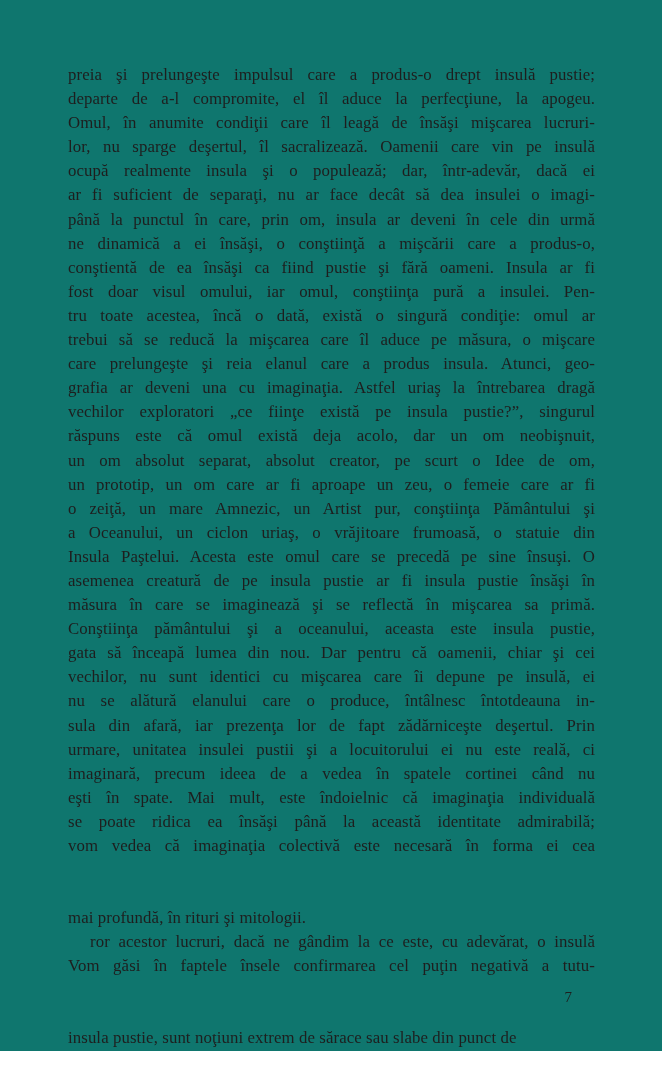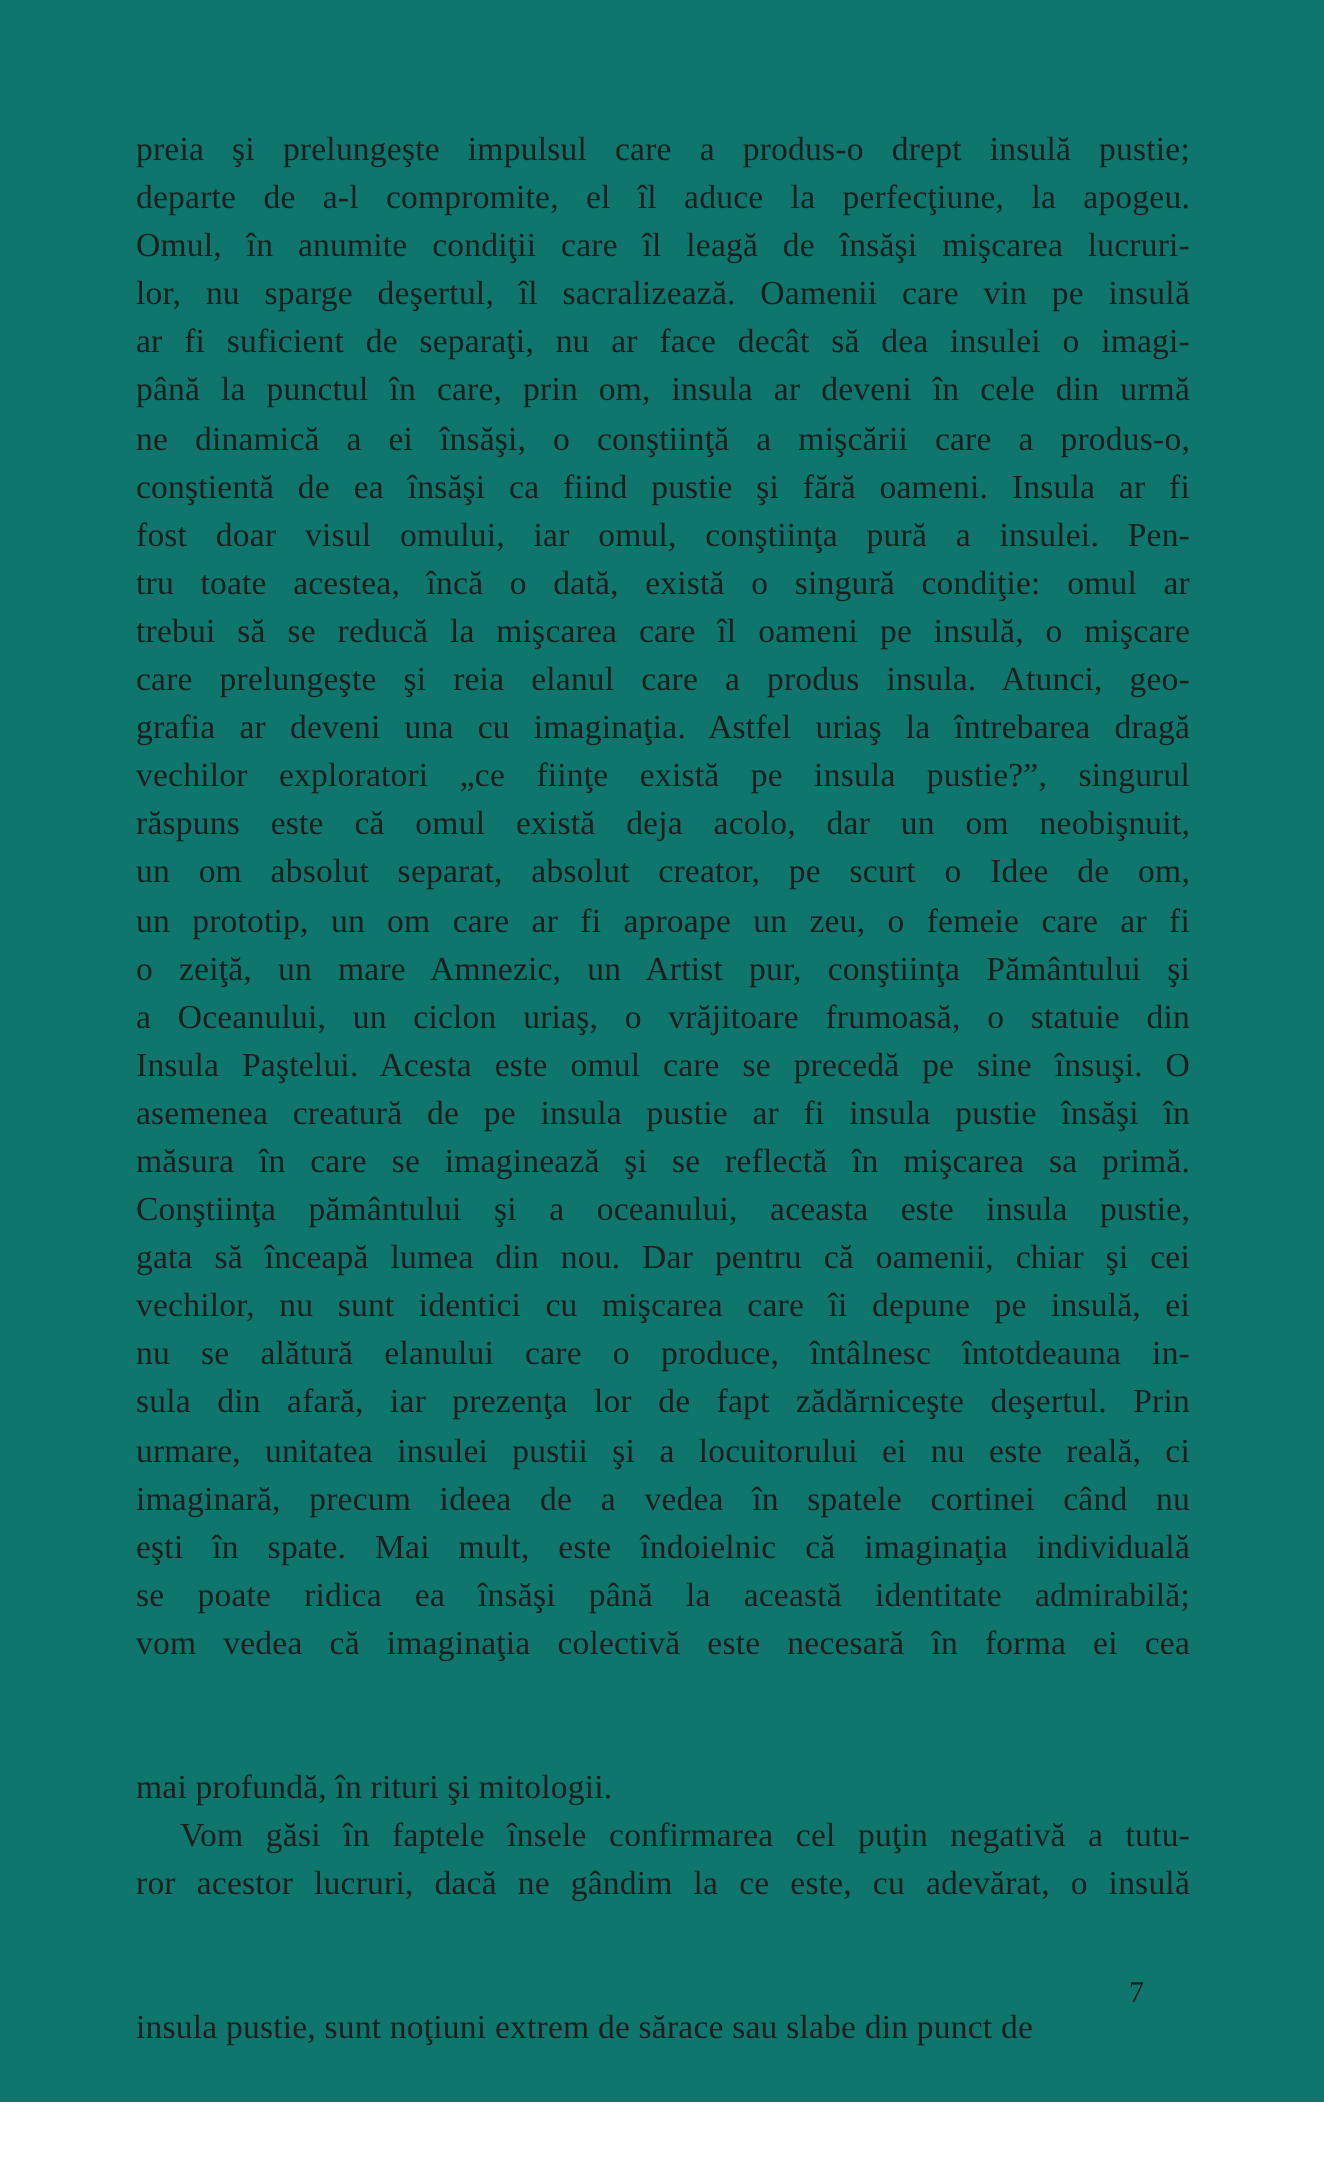--- a/index.html
+++ b/index.html
@@ -58,6 +58,7 @@
         <div class="line">departe de a-l compromite, el îl aduce la perfecţiune, la apogeu.</div>
         <div class="line">Omul, în anumite condiţii care îl leagă de însăşi mişcarea lucruri-</div>
         <div class="line">lor, nu sparge deşertul, îl sacralizează. Oamenii care vin pe insulă</div>
+        <div class="line">ocupă realmente insula şi o populează; dar, într-adevăr, dacă ei</div>
         <div class="line">ar fi suficient de separaţi, nu ar face decât să dea insulei o imagi-</div>
         <div class="line">până la punctul în care, prin om, insula ar deveni în cele din urmă</div>
         <div class="line">ne dinamică a ei însăşi, o conştiinţă a mişcării care a produs-o,</div>

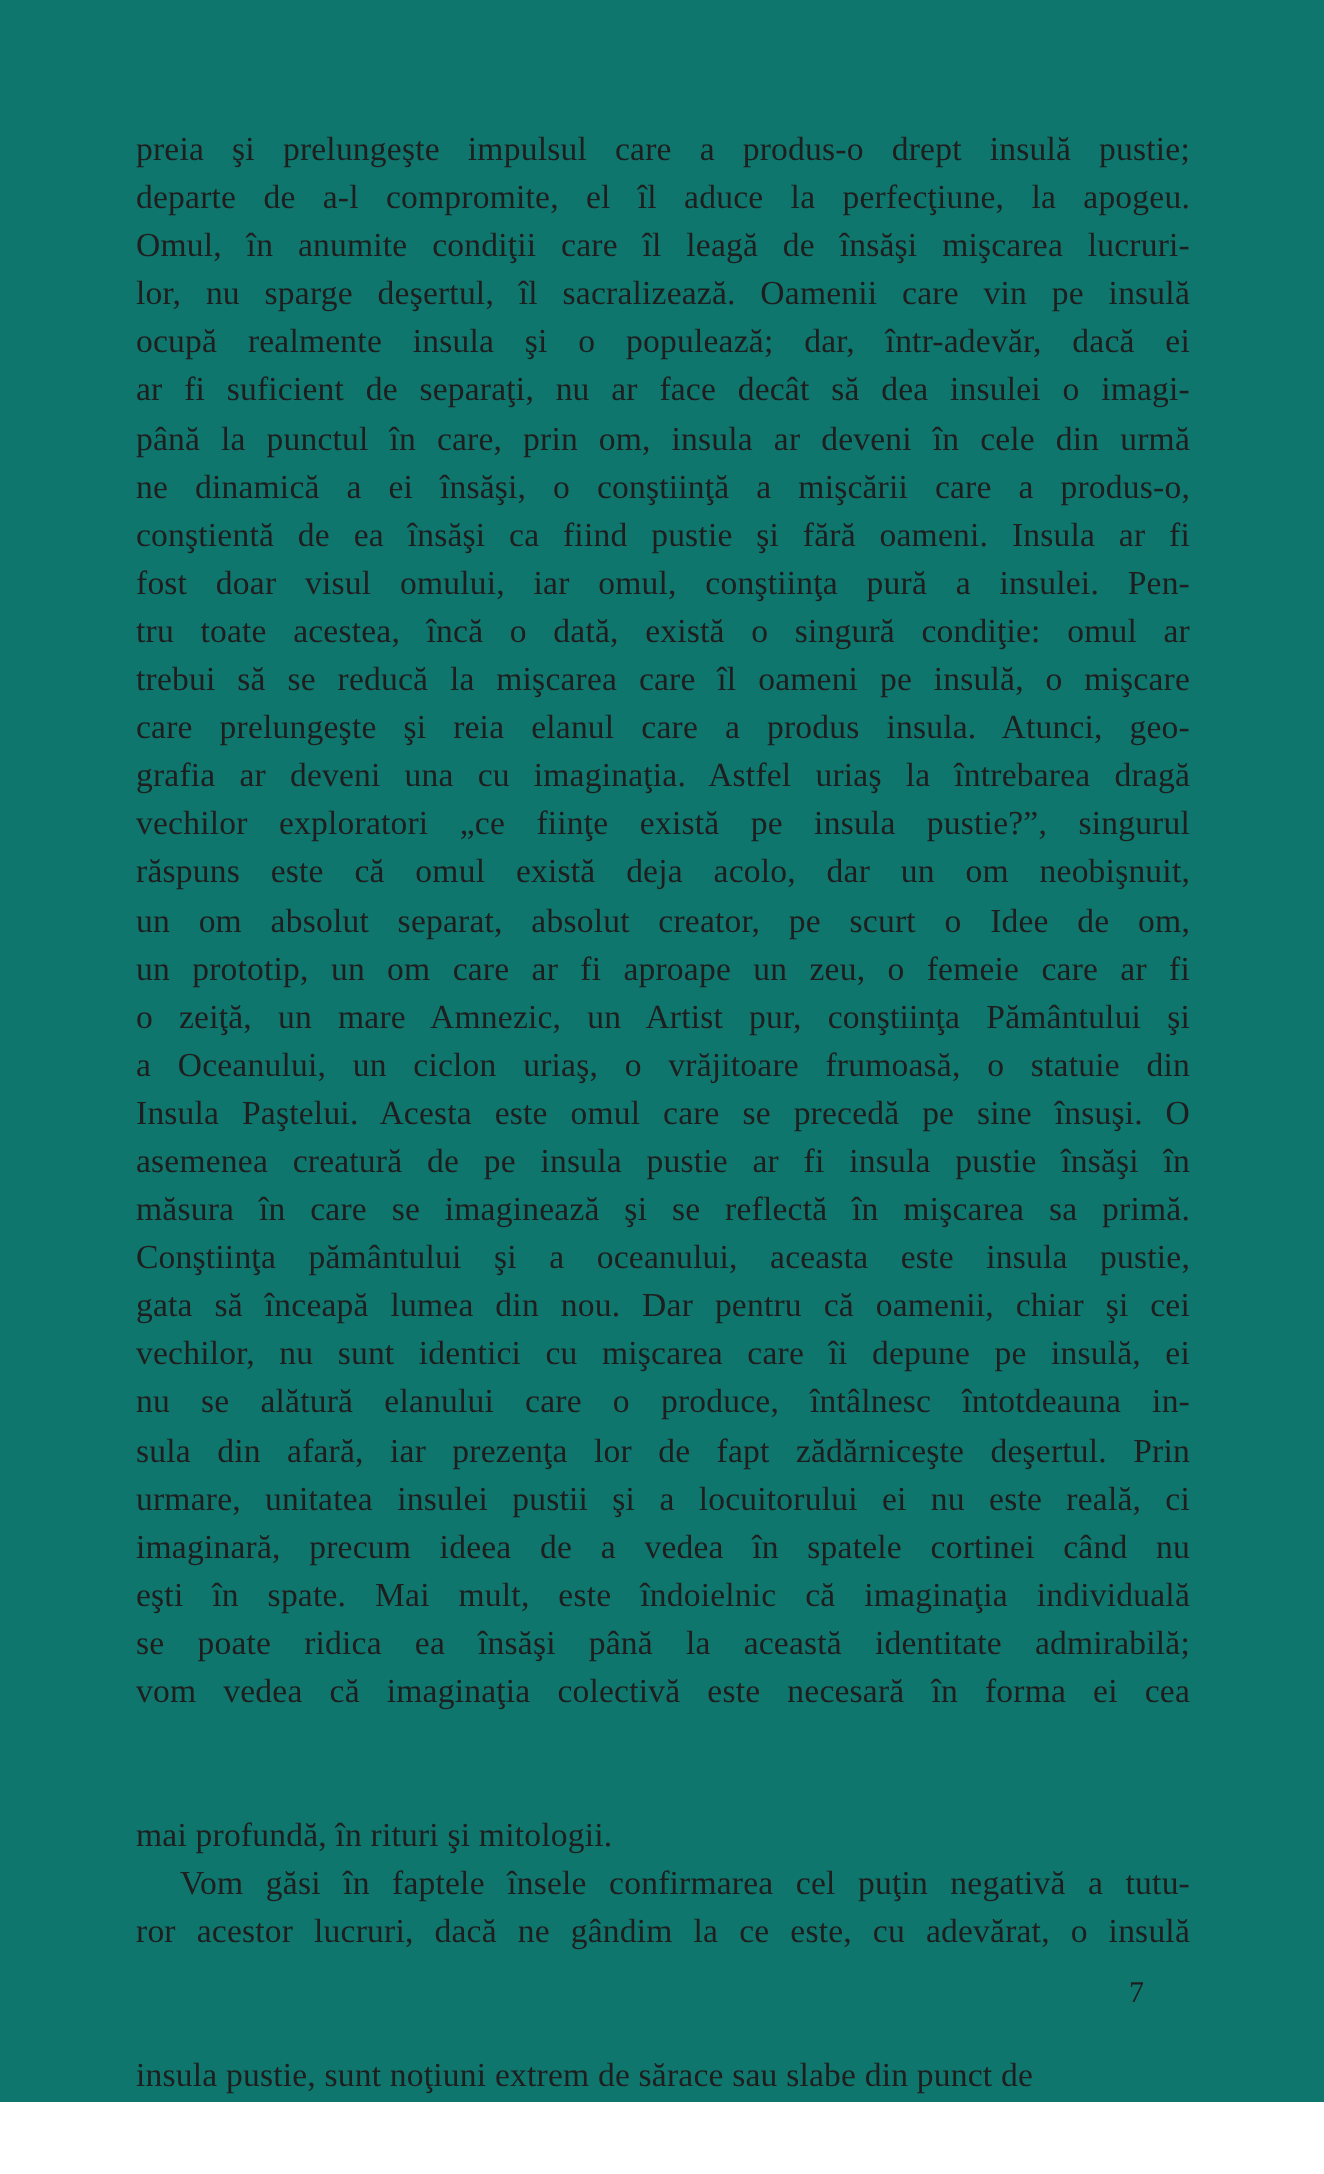--- a/index.html
+++ b/index.html
@@ -65,7 +65,7 @@
         <div class="line">conştientă de ea însăşi ca fiind pustie şi fără oameni. Insula ar fi</div>
         <div class="line">fost doar visul omului, iar omul, conştiinţa pură a insulei. Pen-</div>
         <div class="line">tru toate acestea, încă o dată, există o singură condiţie: omul ar</div>
-        <div class="line">trebui să se reducă la mişcarea care îl oameni pe insulă, o mişcare</div>
+        <div class="line">trebui să se reducă la mişcarea care îl aduce pe măsura, o mişcare</div>
         <div class="line">care prelungeşte şi reia elanul care a produs insula. Atunci, geo-</div>
         <div class="line">grafia ar deveni una cu imaginaţia. Astfel uriaş la întrebarea dragă</div>
         <div class="line">vechilor exploratori „ce fiinţe există pe insula pustie?”, singurul</div>

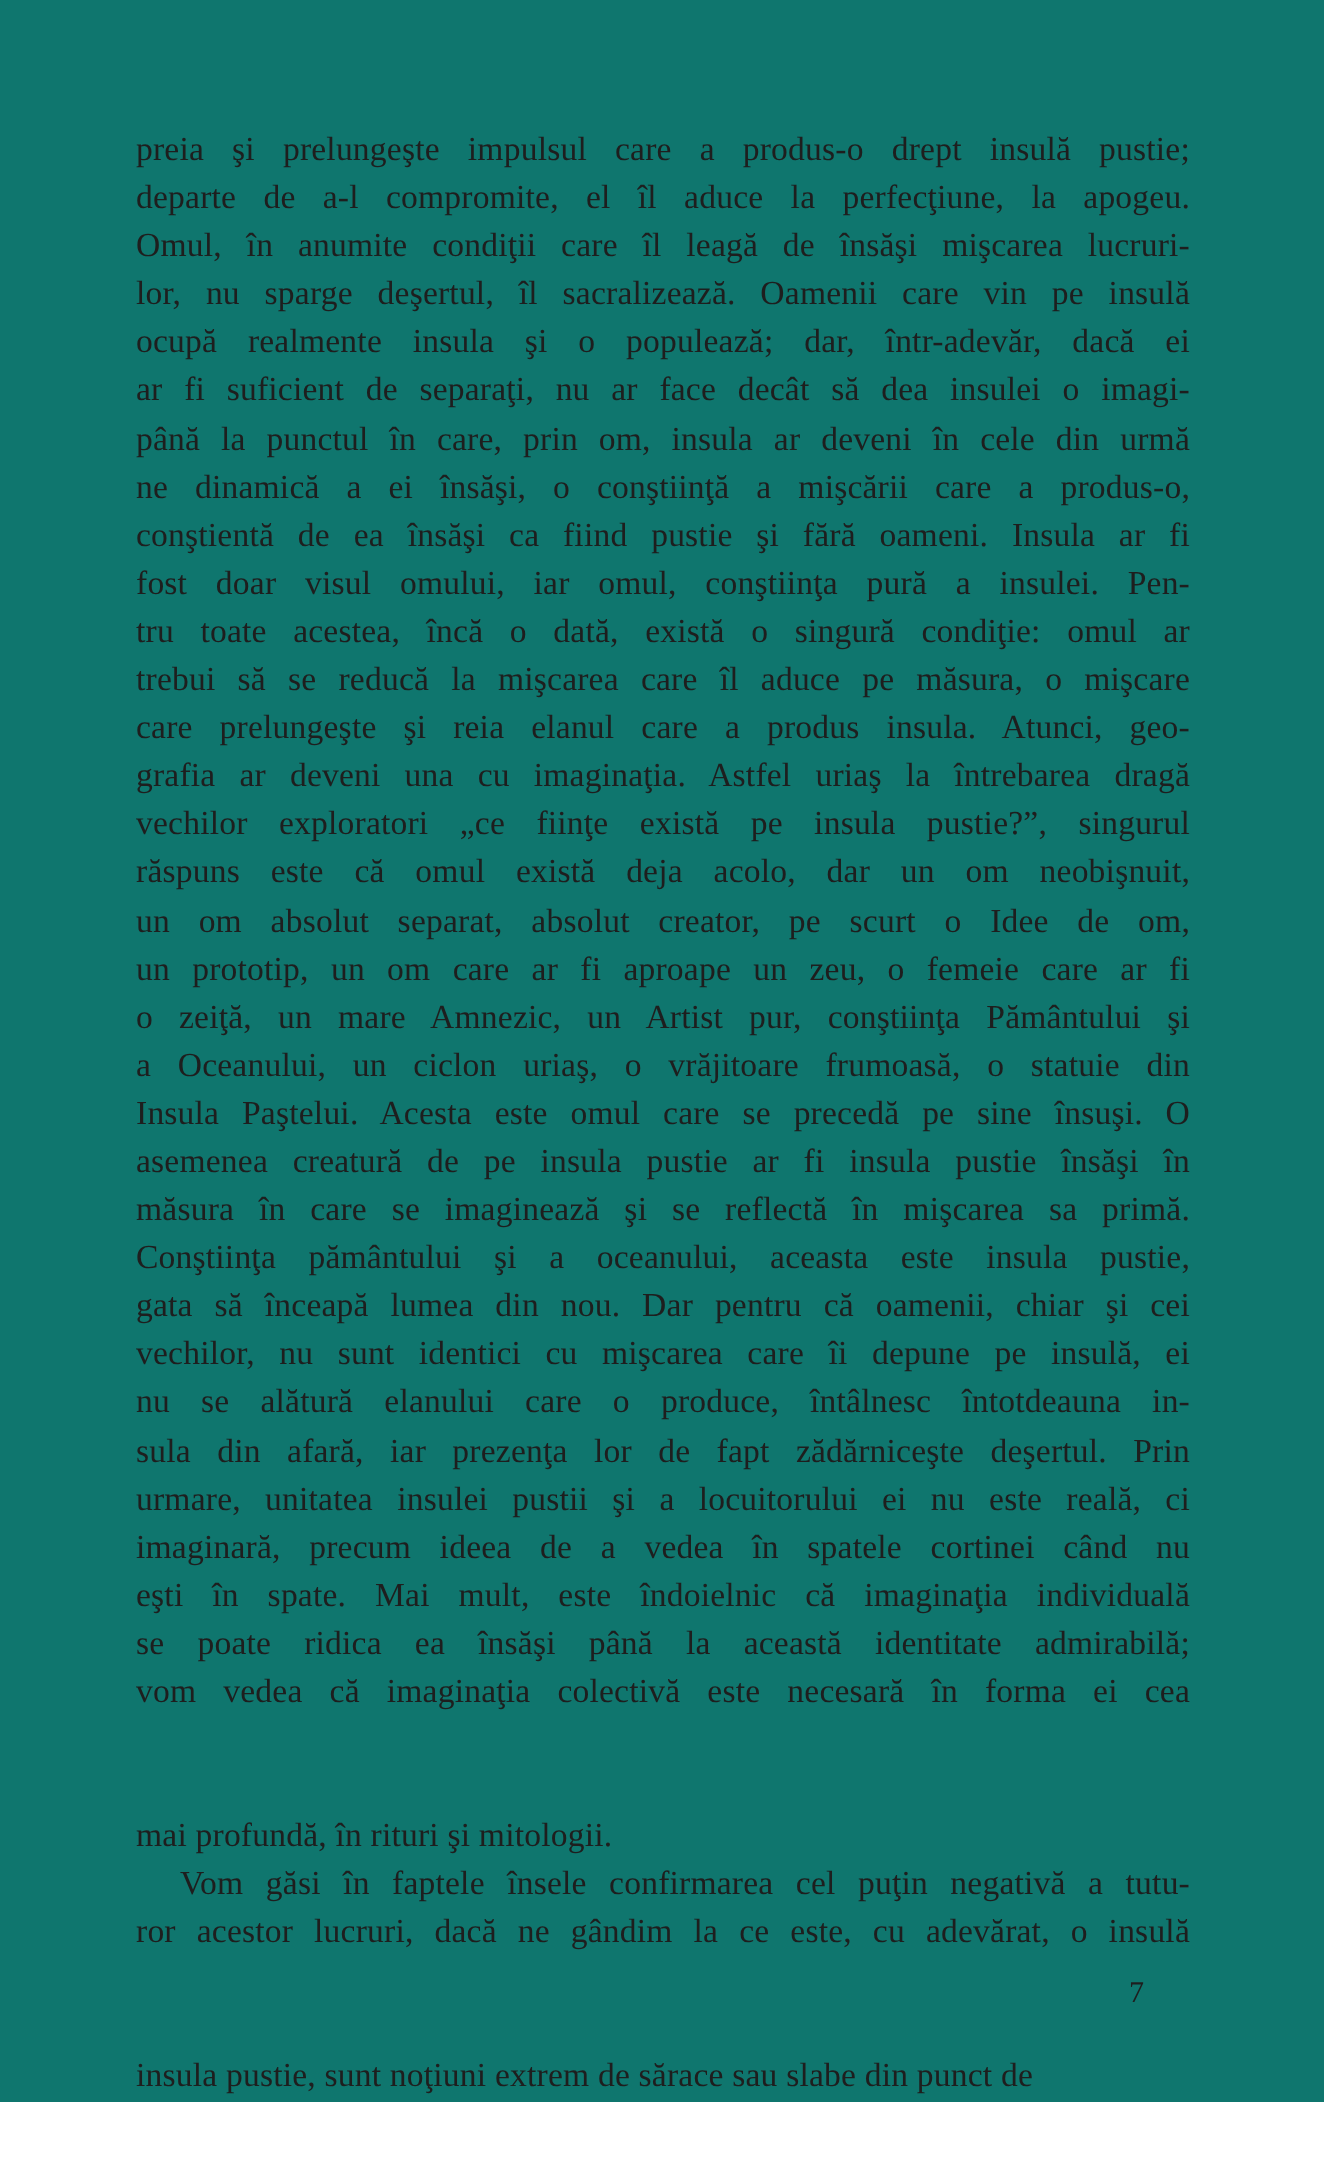--- a/index.html
+++ b/index.html
@@ -90,8 +90,8 @@
         <div class="line last">mai profundă, în rituri şi mitologii.</div>
       </div>
       <div class="para indent">
+        <div class="line">ror acestor lucruri, dacă ne gândim la ce este, cu adevărat, o insulă</div>
         <div class="line">Vom găsi în faptele însele confirmarea cel puţin negativă a tutu-</div>
-        <div class="line">ror acestor lucruri, dacă ne gândim la ce este, cu adevărat, o insulă</div>
         <div class="line last">insula pustie, sunt noţiuni extrem de sărace sau slabe din punct de</div>
       </div>
     </div>

